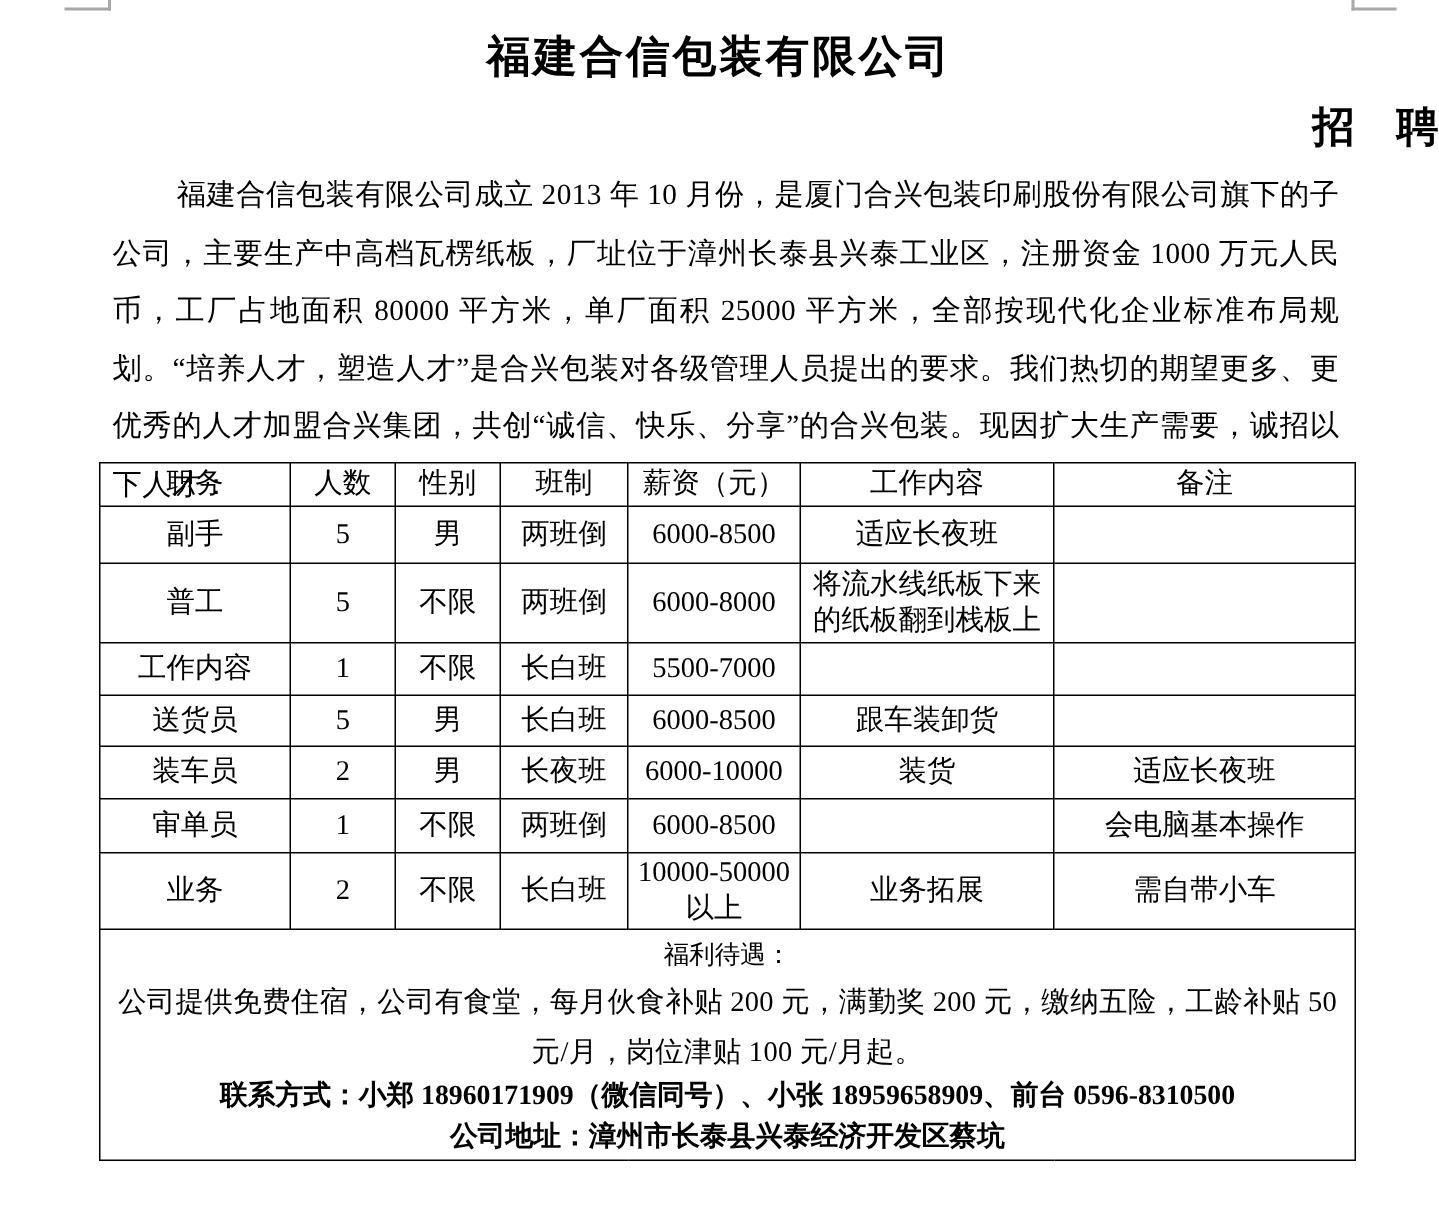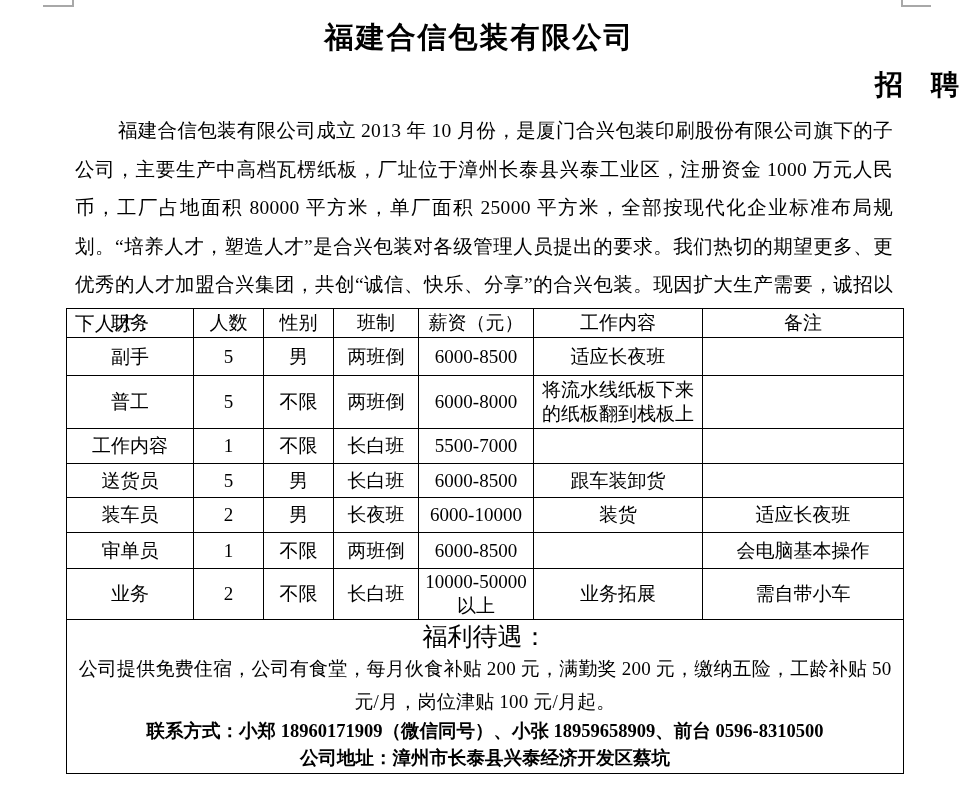--- a/index.html
+++ b/index.html
@@ -65,7 +65,7 @@
     text-align: left; vertical-align: top;
     padding: 7px 12px 0 9px;
   }
-  .benefits-title { font-size: 25px; line-height: 31px; }
+  .benefits-title { font-size: 17px; line-height: 31px; }
   .benefits-text  { font-size: 19px; line-height: 33px; letter-spacing: 0.2px; }
   .contact-line, .address-line {
     font-size: 18.5px; font-weight: bold; line-height: 26.5px;

